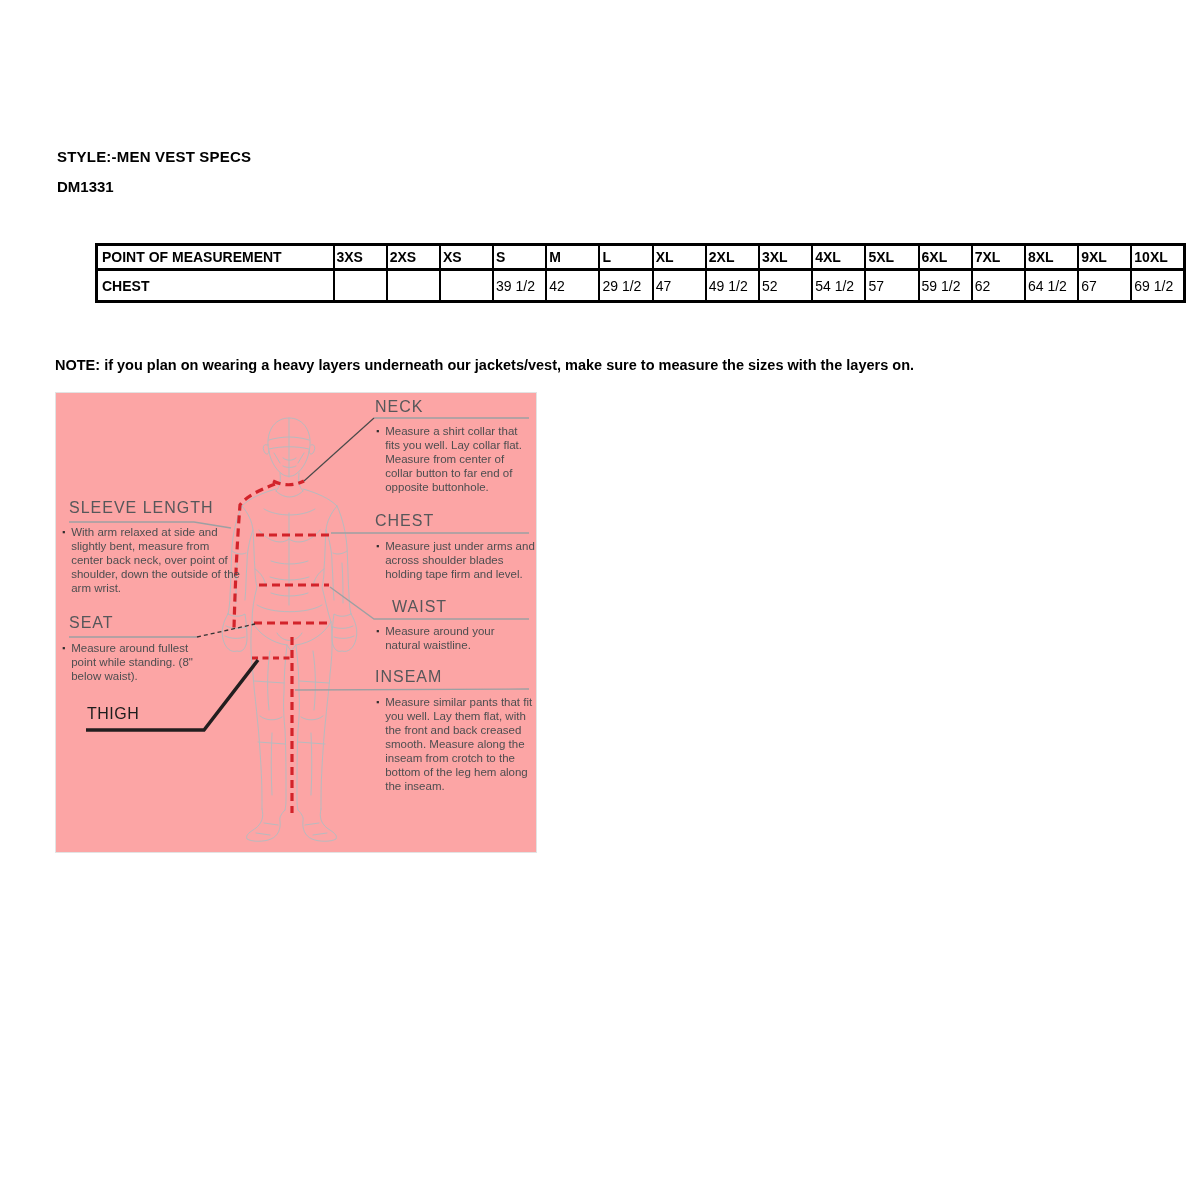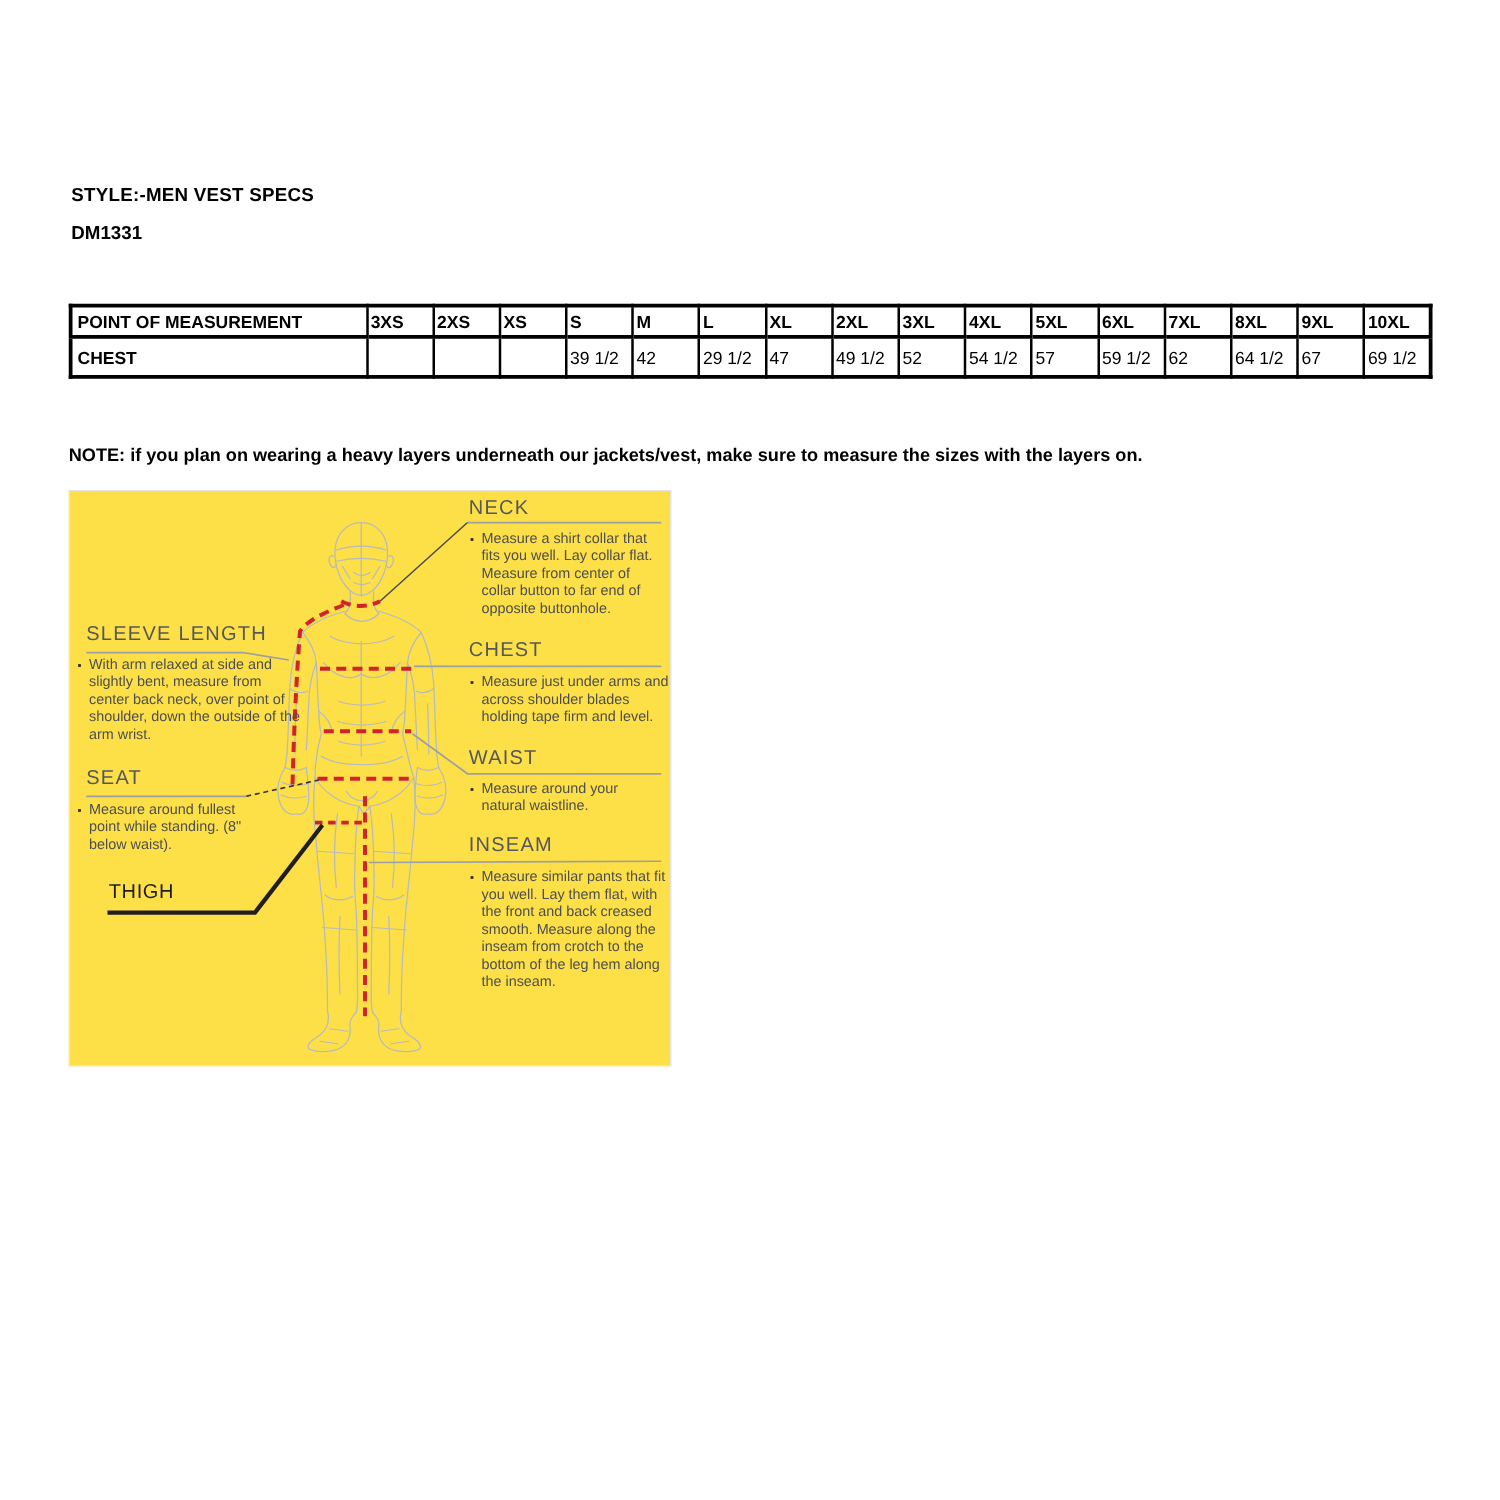--- a/index.html
+++ b/index.html
@@ -26,7 +26,7 @@
   .size-table-wrap{left:55px;top:243px;width:1091px;}
   table.size-table{
     width:100%;border-collapse:collapse;table-layout:fixed;
-    border:3px solid #000;font-size:14px;
+    border:3px solid #000;font-size:14px;margin-left:40px;
   }
   table.size-table th,table.size-table td{
     border:2px solid #000;text-align:left;vertical-align:middle;

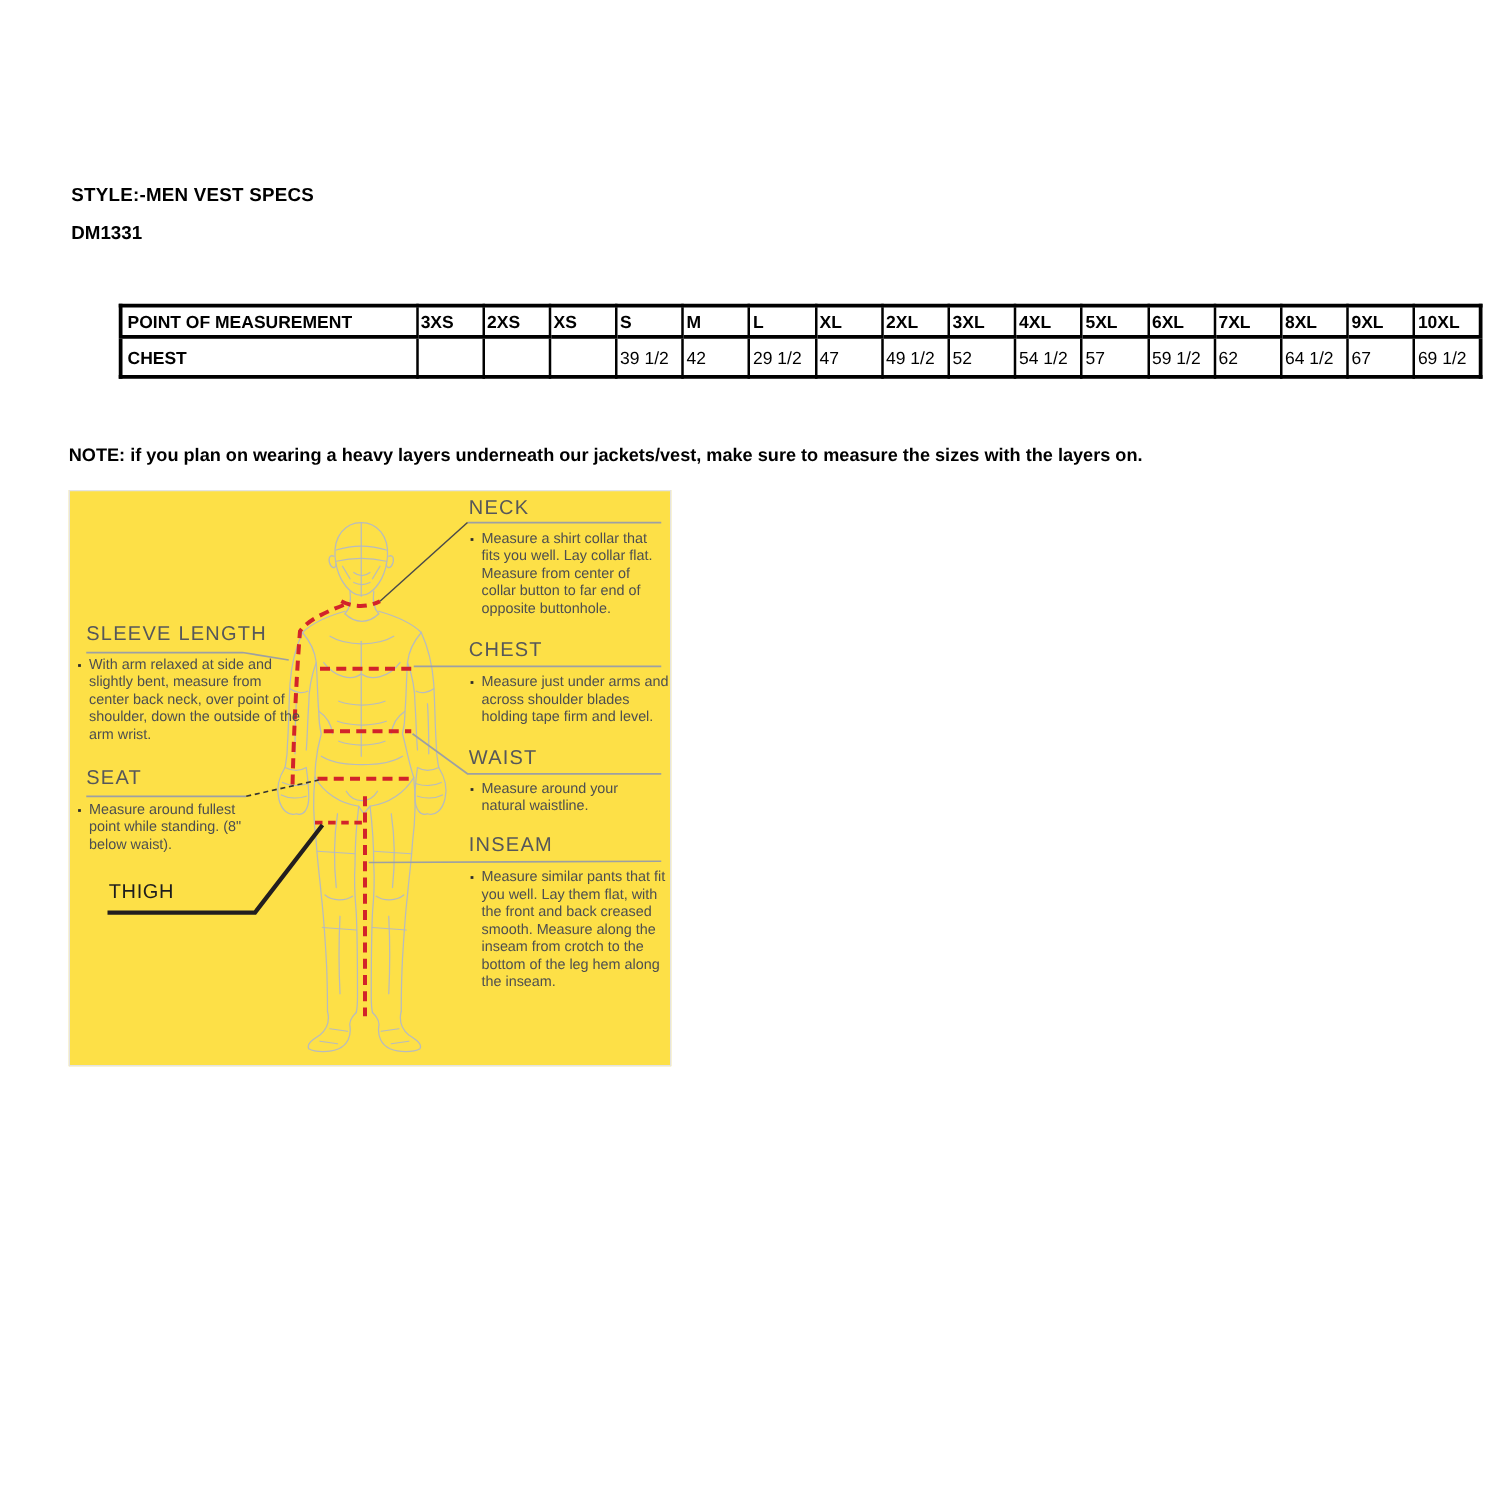--- a/index.html
+++ b/index.html
@@ -41,7 +41,7 @@
   
   .diagram{
     left:55px;top:392px;width:482px;height:461px;
-    border:1px solid #e3e3e3;background:#fde047;
+    border:1px solid #e3e3e3;background:#fca5a5;
   }
   .diagram svg{position:absolute;left:0;top:0;}
   .fig-line{stroke:var(--figure-line);fill:none;stroke-width:1;stroke-linecap:round;stroke-linejoin:round;}

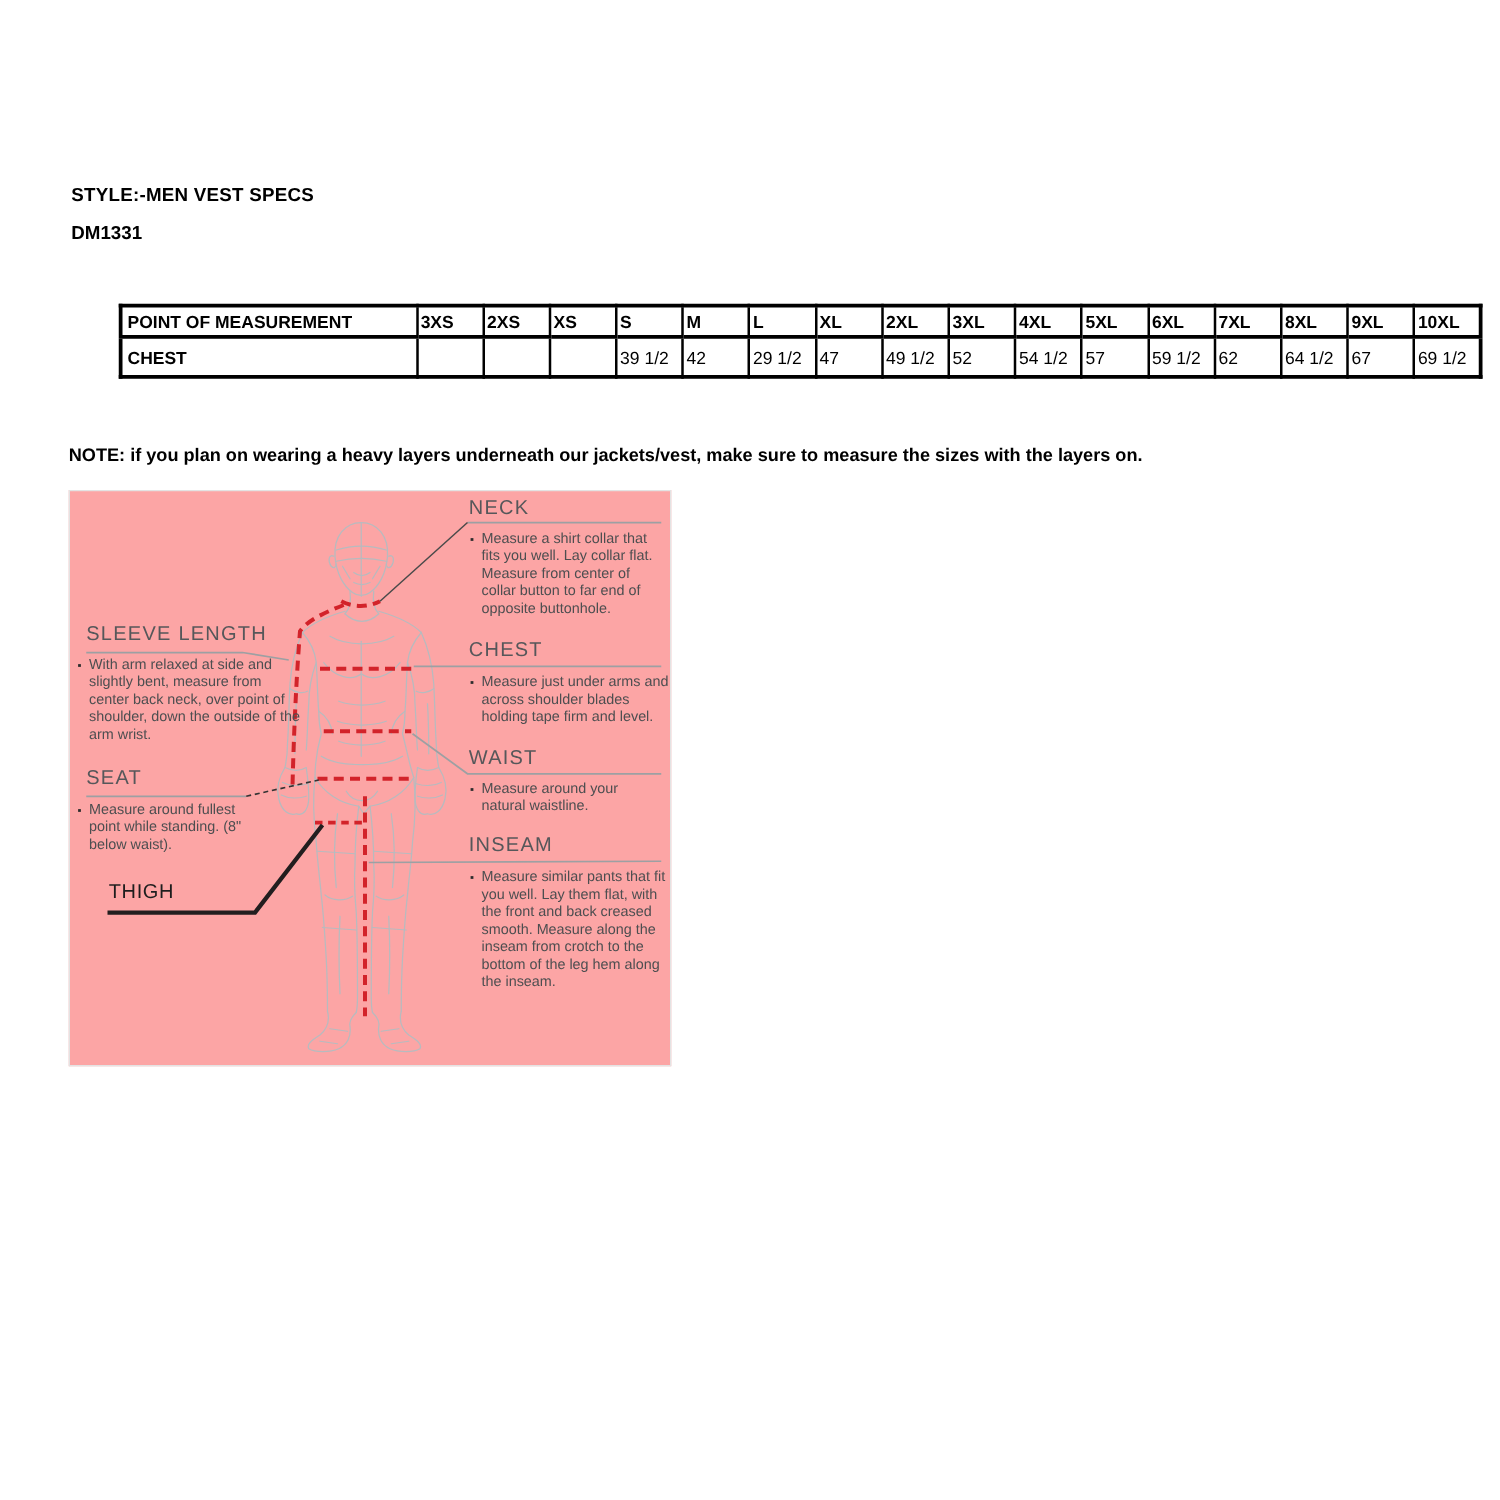--- a/index.html
+++ b/index.html
@@ -231,7 +231,7 @@
     <span>Measure just under arms and across shoulder blades holding tape firm and level.</span>
   </div>
 
-  <div class="dtitle" style="left:319px;top:205px;">WAIST</div>
+  <div class="dtitle" style="left:336px;top:205px;">WAIST</div>
   <div class="ddesc" style="left:320px;top:231px;width:140px;">
     <span class="bullet">▪</span>
     <span>Measure around your natural waistline.</span>

